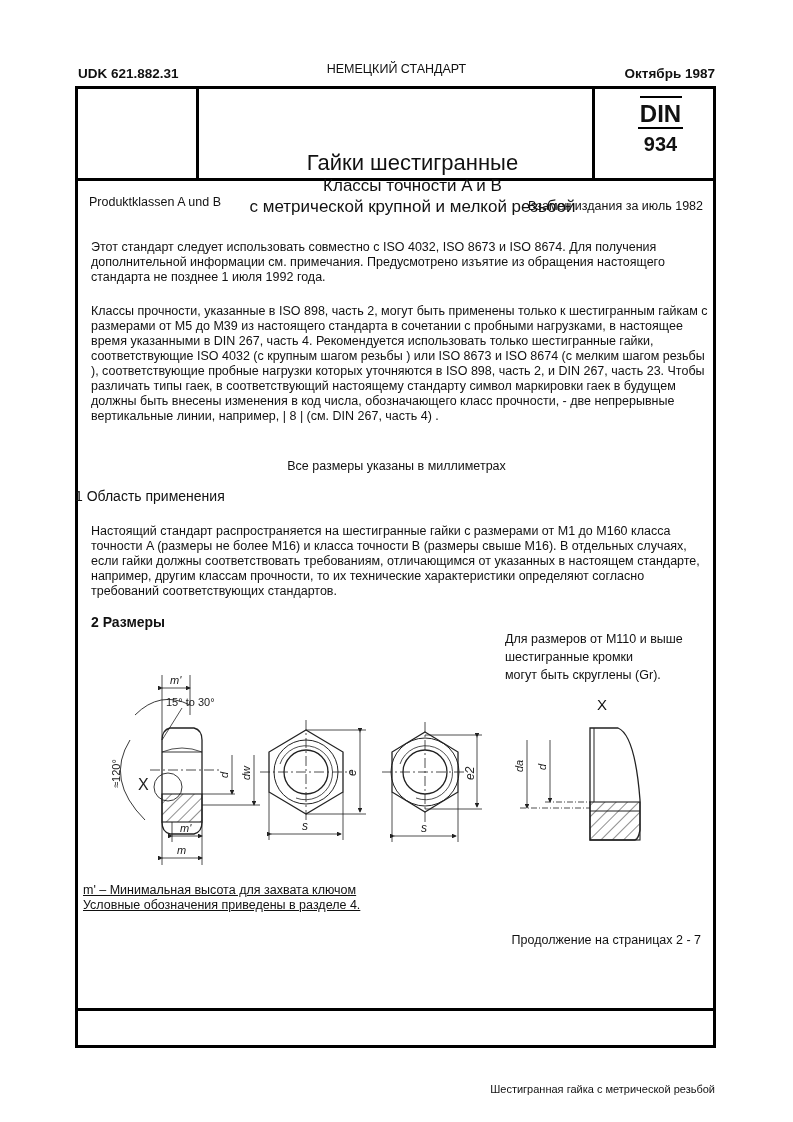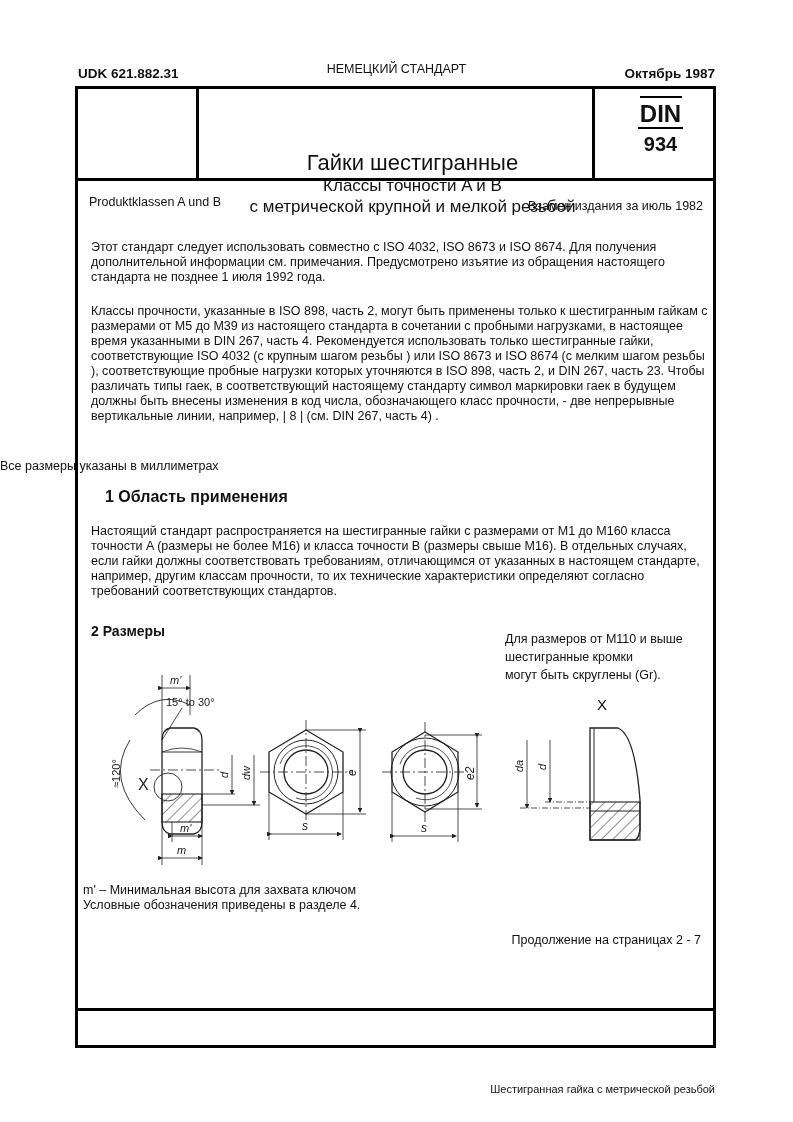--- a/index.html
+++ b/index.html
@@ -31,7 +31,7 @@
   .para { left: 91px; width: 620px; font-size: 12.5px; line-height: 15px; }
   .p1 { top: 240px; }
   .p2 { top: 304px; }
-  .units { left: 0; width: 793px; top: 459px; font-size: 12.5px; }
+  .units { left: 0; width: 793px; top: 459px; text-align: center; font-size: 12.5px; }
   .h1 { left: 105px; top: 488px; font-size: 16px; font-weight: bold; }
   .p3 { top: 524px; }
   .h2 { left: 91px; top: 614px; font-size: 14px; font-weight: bold; margin-top: 9px; }

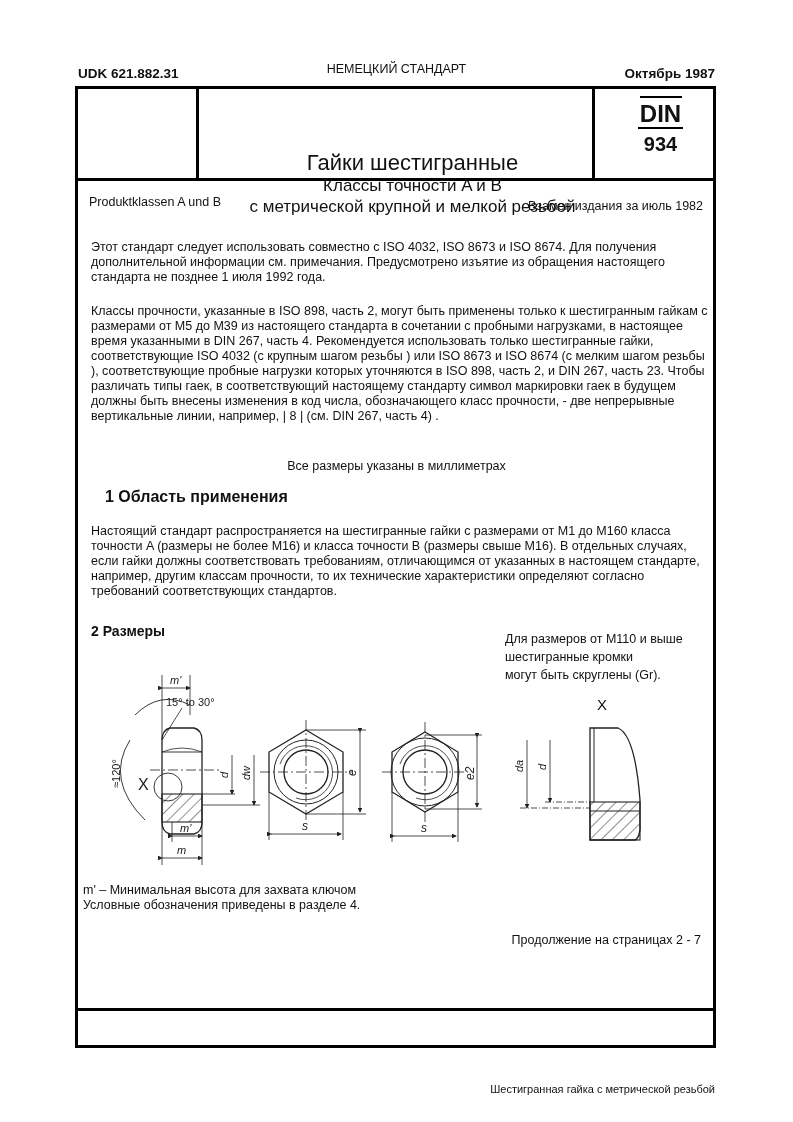--- a/index.html
+++ b/index.html
@@ -32,7 +32,7 @@
   .p1 { top: 240px; }
   .p2 { top: 304px; }
   .units { left: 0; width: 793px; top: 459px; text-align: center; font-size: 12.5px; }
-  .h1 { left: 105px; top: 488px; font-size: 16px; font-weight: bold; }
+  .h1 { left: 75px; top: 488px; font-size: 14px; font-weight: normal; }
   .p3 { top: 524px; }
   .h2 { left: 91px; top: 614px; font-size: 14px; font-weight: bold; margin-top: 9px; }
   .note-right { left: 505px; top: 630px; font-size: 12.5px; line-height: 18px; }

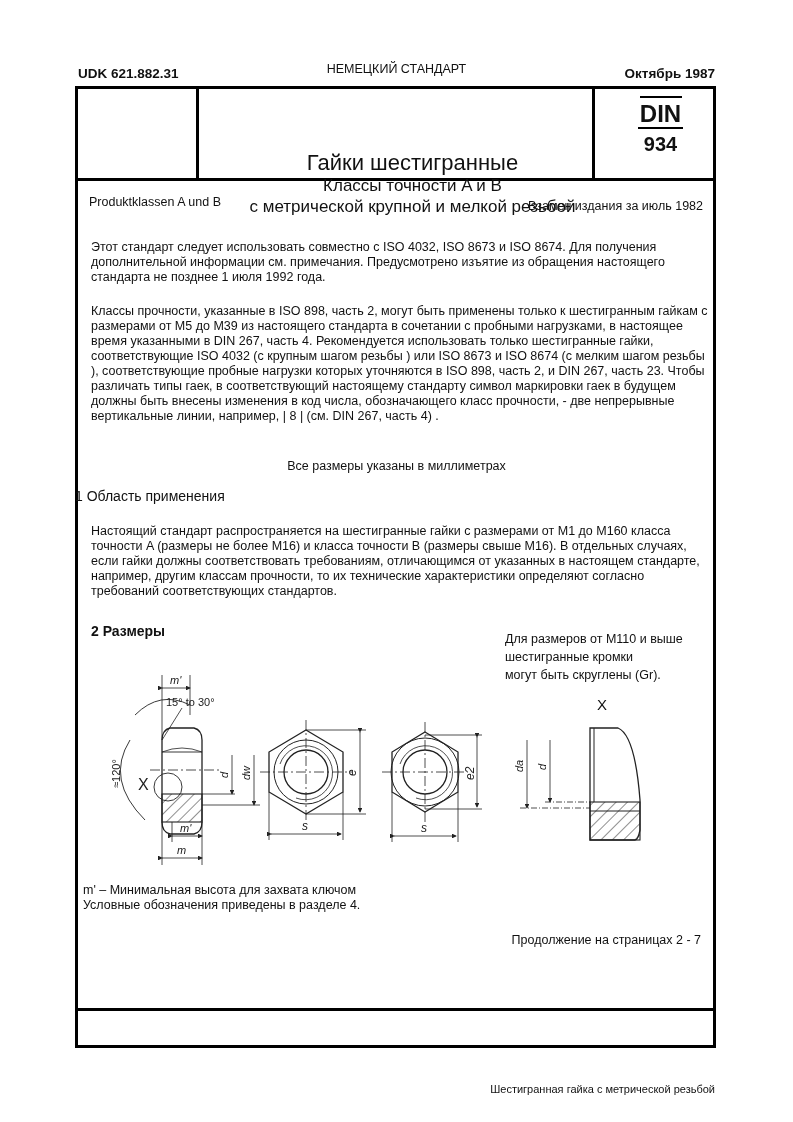--- a/index.html
+++ b/index.html
@@ -34,7 +34,7 @@
   .units { left: 0; width: 793px; top: 459px; text-align: center; font-size: 12.5px; }
   .h1 { left: 75px; top: 488px; font-size: 14px; font-weight: normal; }
   .p3 { top: 524px; }
-  .h2 { left: 91px; top: 614px; font-size: 14px; font-weight: bold; margin-top: 9px; }
+  .h2 { left: 91px; top: 614px; font-size: 14px; font-weight: bold; }
   .note-right { left: 505px; top: 630px; font-size: 12.5px; line-height: 18px; }
   .x-label { left: 597px; top: 696px; font-size: 15px; }
 

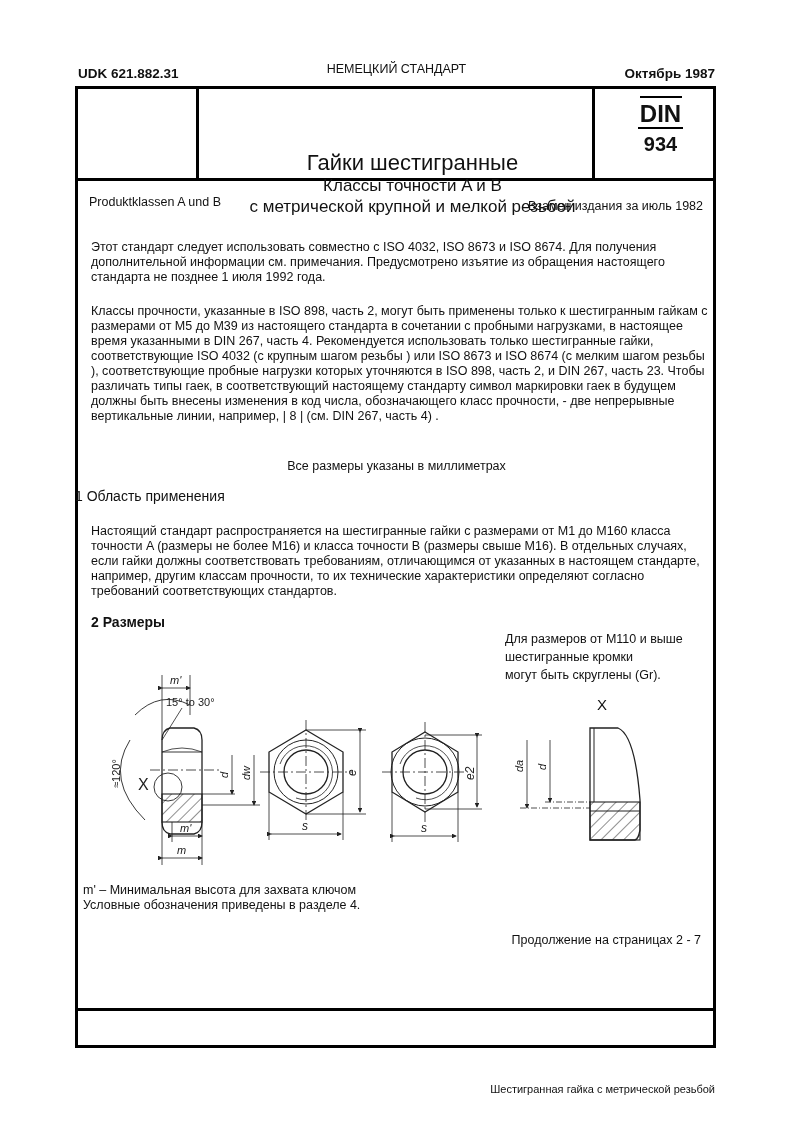--- a/index.html
+++ b/index.html
@@ -40,7 +40,7 @@
 
   .drawing { left: 90px; top: 660px; width: 620px; height: 220px; }
 
-  .legend { left: 83px; top: 883px; font-size: 12.5px; line-height: 15px; }
+  .legend { left: 83px; top: 883px; font-size: 12.5px; line-height: 15px; text-decoration: underline; }
   .continue { right: 92px; top: 933px; font-size: 12.5px; margin-left: 15px; }
   .footer-right { right: 78px; top: 1083px; font-size: 11px; }
 </style>

